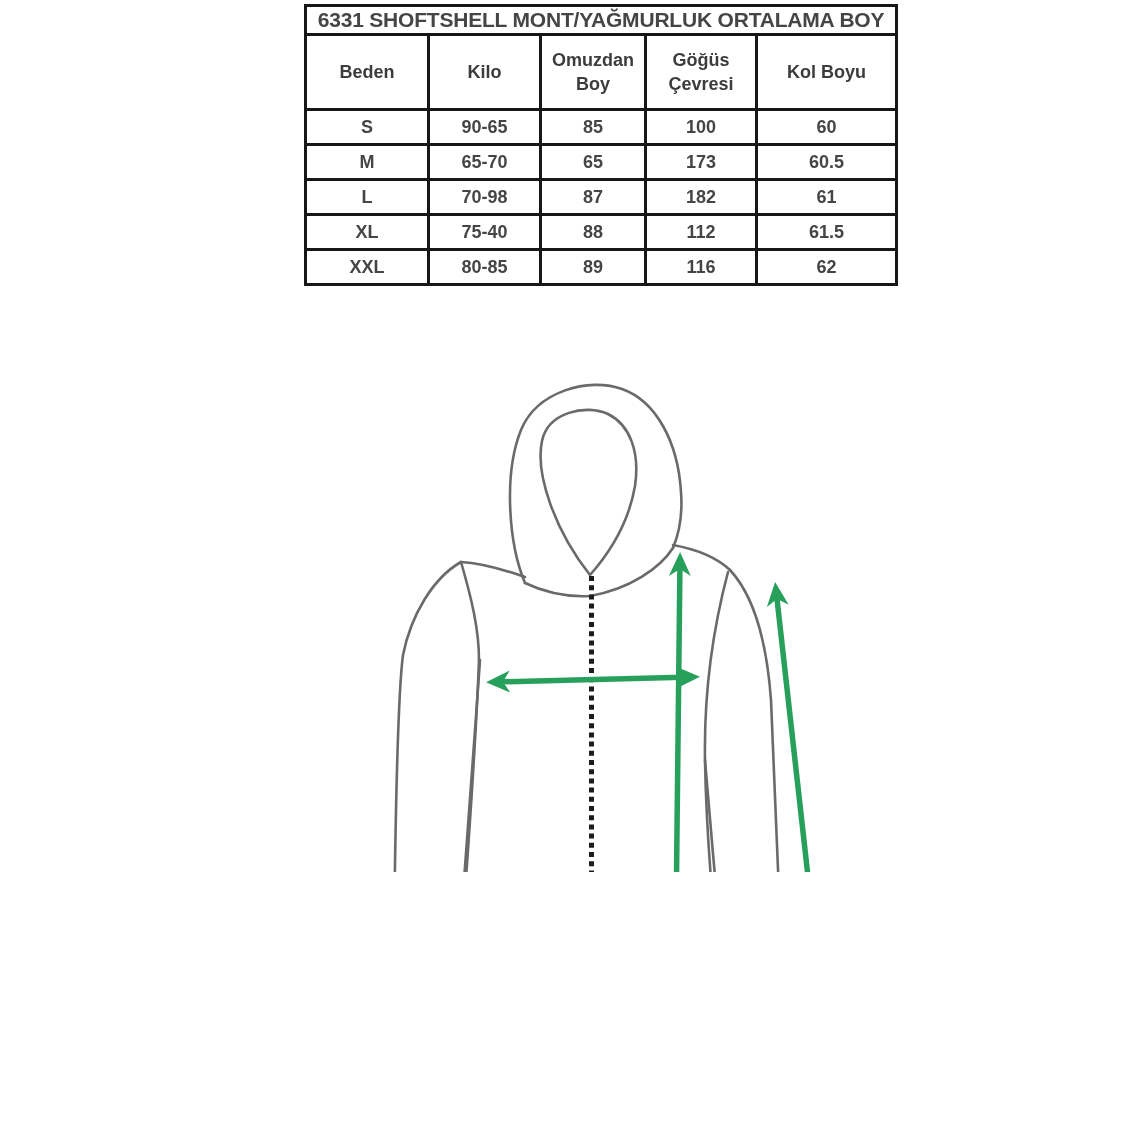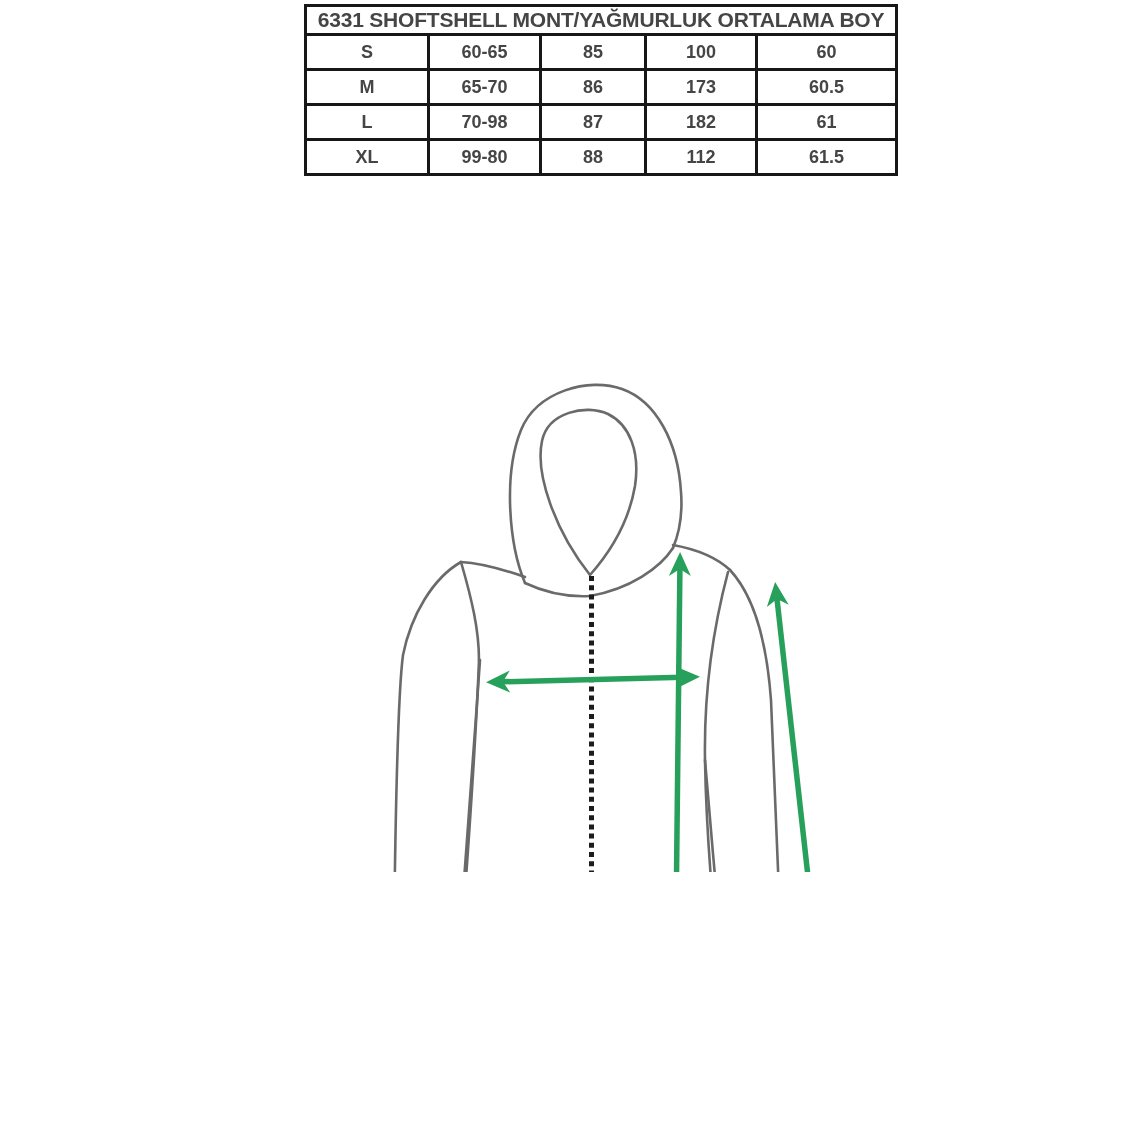--- a/index.html
+++ b/index.html
@@ -43,6 +43,13 @@
     <tbody>
       <tr>
         <td colspan="5" class="title-cell">6331 SHOFTSHELL MONT/YAĞMURLUK ORTALAMA BOY</td>
+      </tr>
+      <tr>
+        <th>Beden</th>
+        <th>Kilo</th>
+        <th>Omuzdan Boy</th>
+        <th>Göğüs Çevresi</th>
+        <th>Kol Boyu</th>
       </tr>
       <tr>
         <td class="val">S</td>

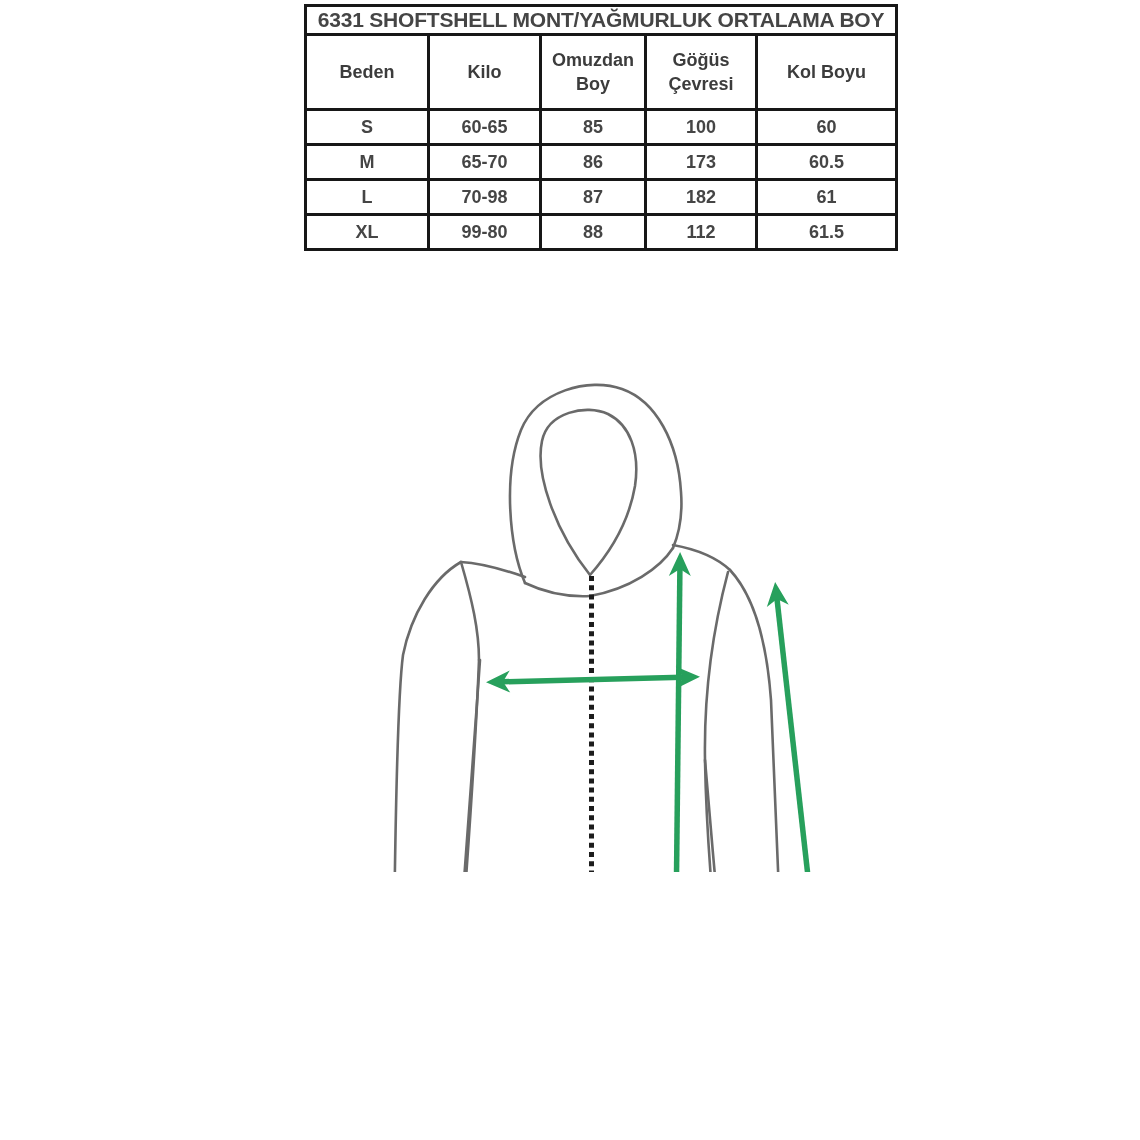--- a/index.html
+++ b/index.html
@@ -53,7 +53,7 @@
       </tr>
       <tr>
         <td class="val">S</td>
-        <td class="val">60-65</td>
+        <td class="val">90-65</td>
         <td class="val">85</td>
         <td class="val">100</td>
         <td class="val">60</td>

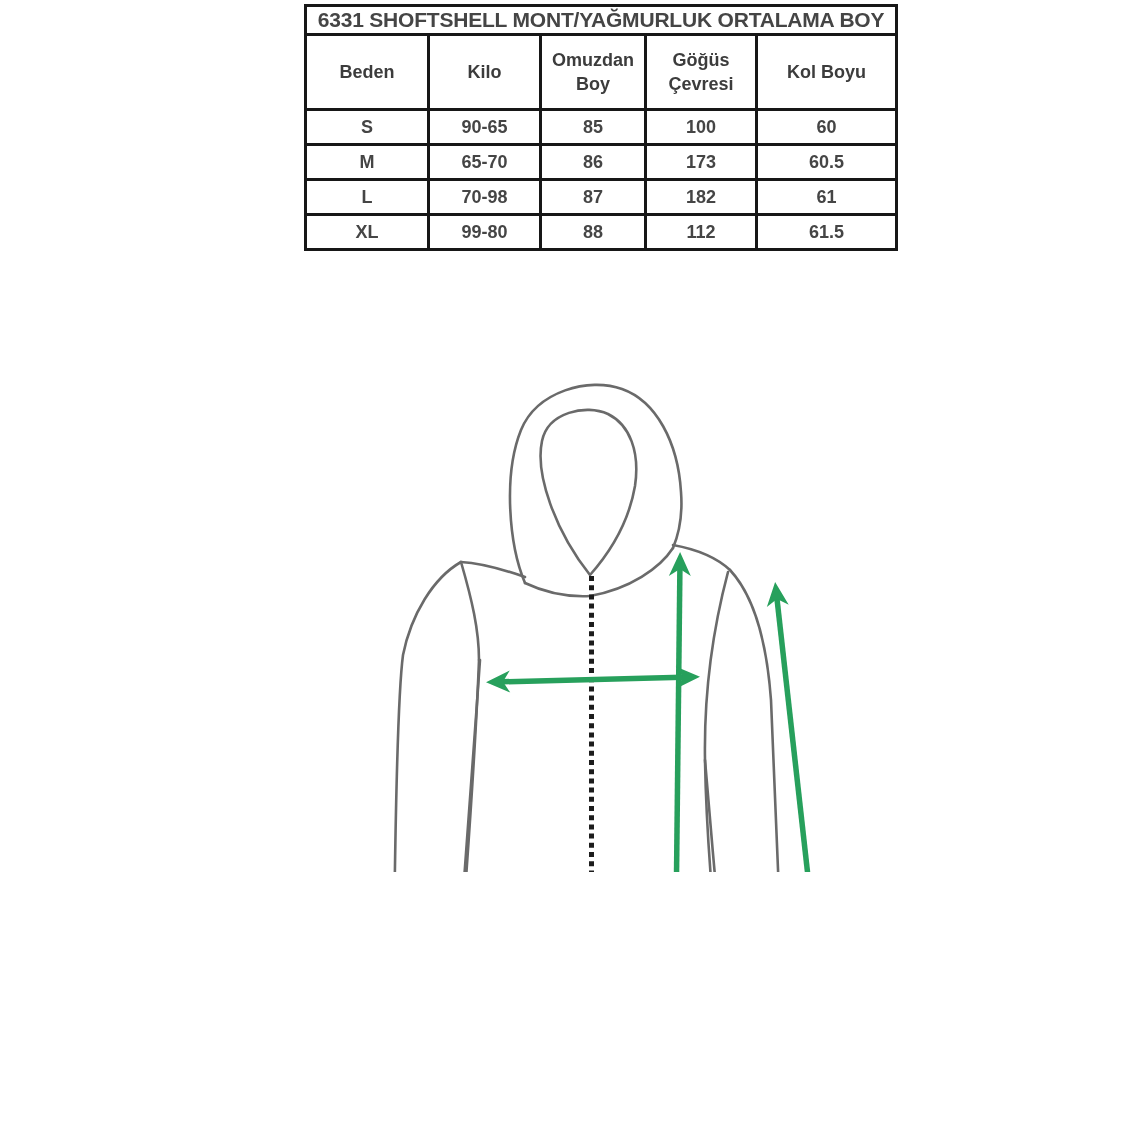--- a/index.html
+++ b/index.html
@@ -61,7 +61,7 @@
       <tr>
         <td class="val">M</td>
         <td class="val">65-70</td>
-        <td class="val">86</td>
+        <td class="val">65</td>
         <td class="val">173</td>
         <td class="val">60.5</td>
       </tr>

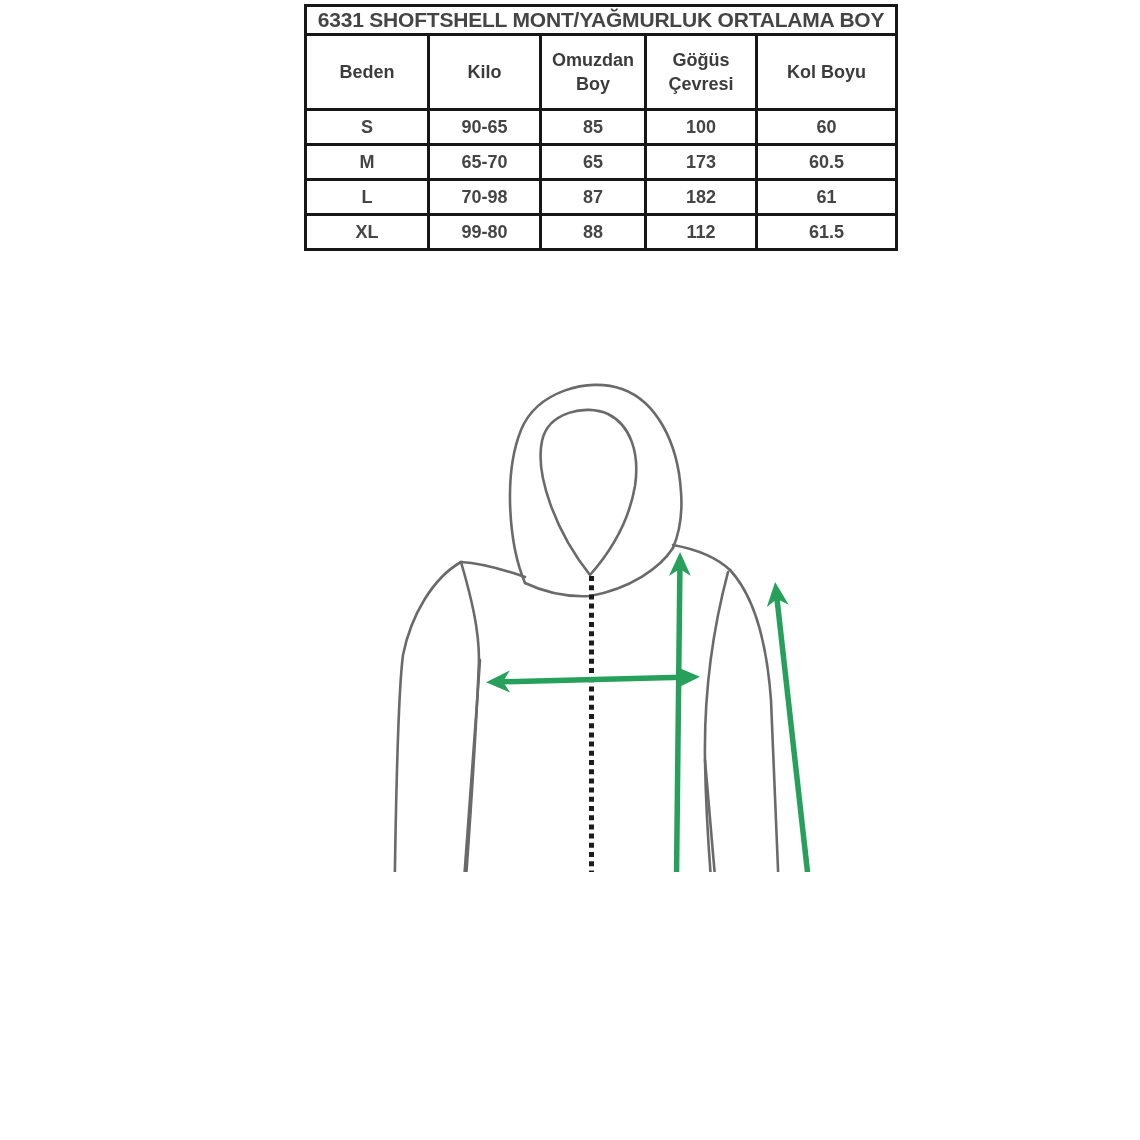--- a/index.html
+++ b/index.html
@@ -74,7 +74,7 @@
       </tr>
       <tr>
         <td class="val">XL</td>
-        <td class="val">99-80</td>
+        <td class="val">75-40</td>
         <td class="val">88</td>
         <td class="val">112</td>
         <td class="val">61.5</td>

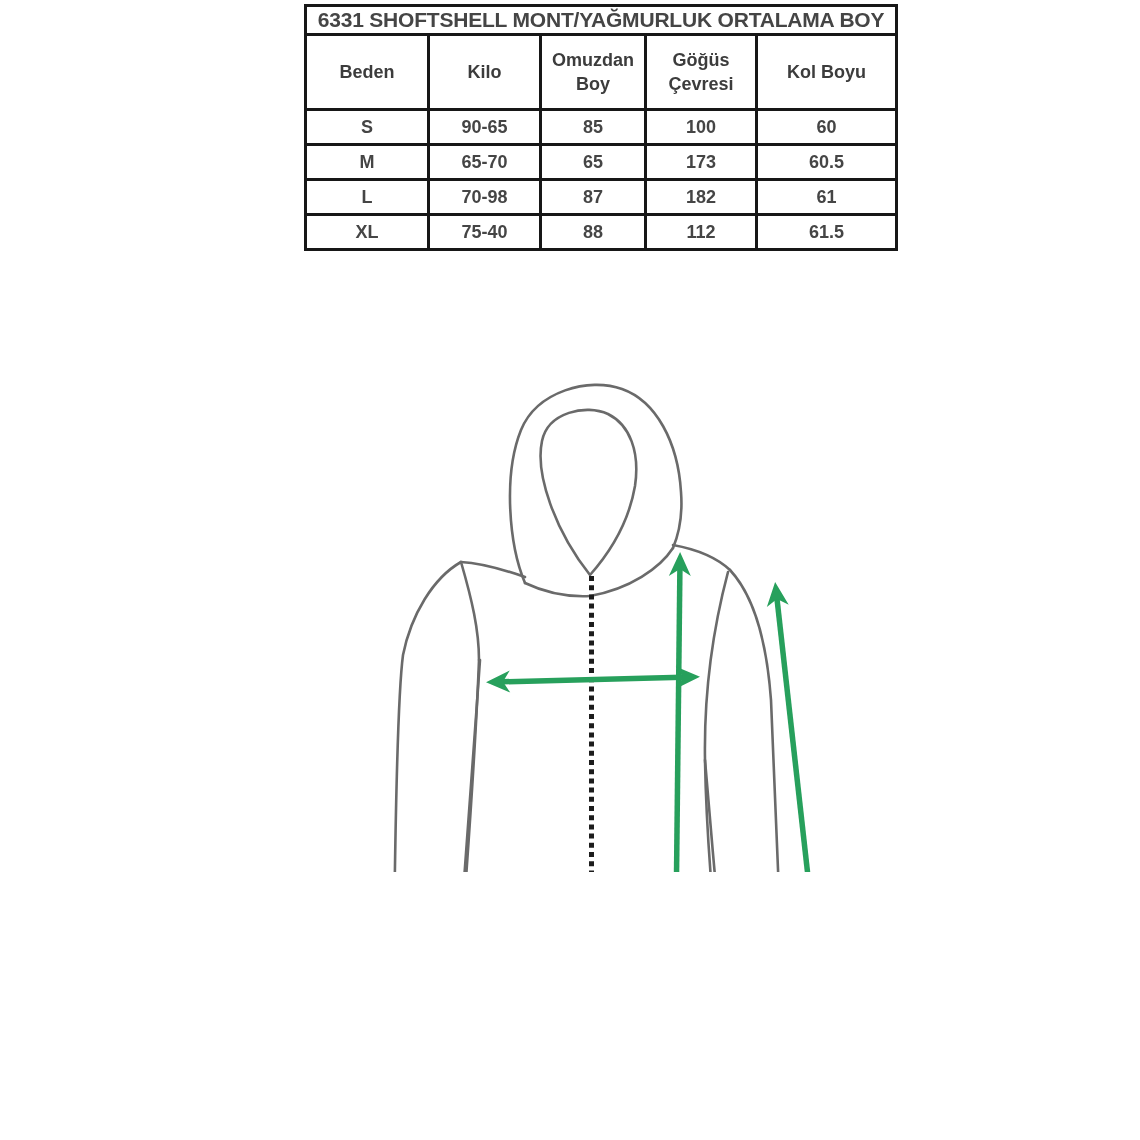--- a/index.html
+++ b/index.html
@@ -79,6 +79,13 @@
         <td class="val">112</td>
         <td class="val">61.5</td>
       </tr>
+      <tr>
+        <td class="val">XXL</td>
+        <td class="val">80-85</td>
+        <td class="val">89</td>
+        <td class="val">116</td>
+        <td class="val">62</td>
+      </tr>
     </tbody>
   </table>
 

